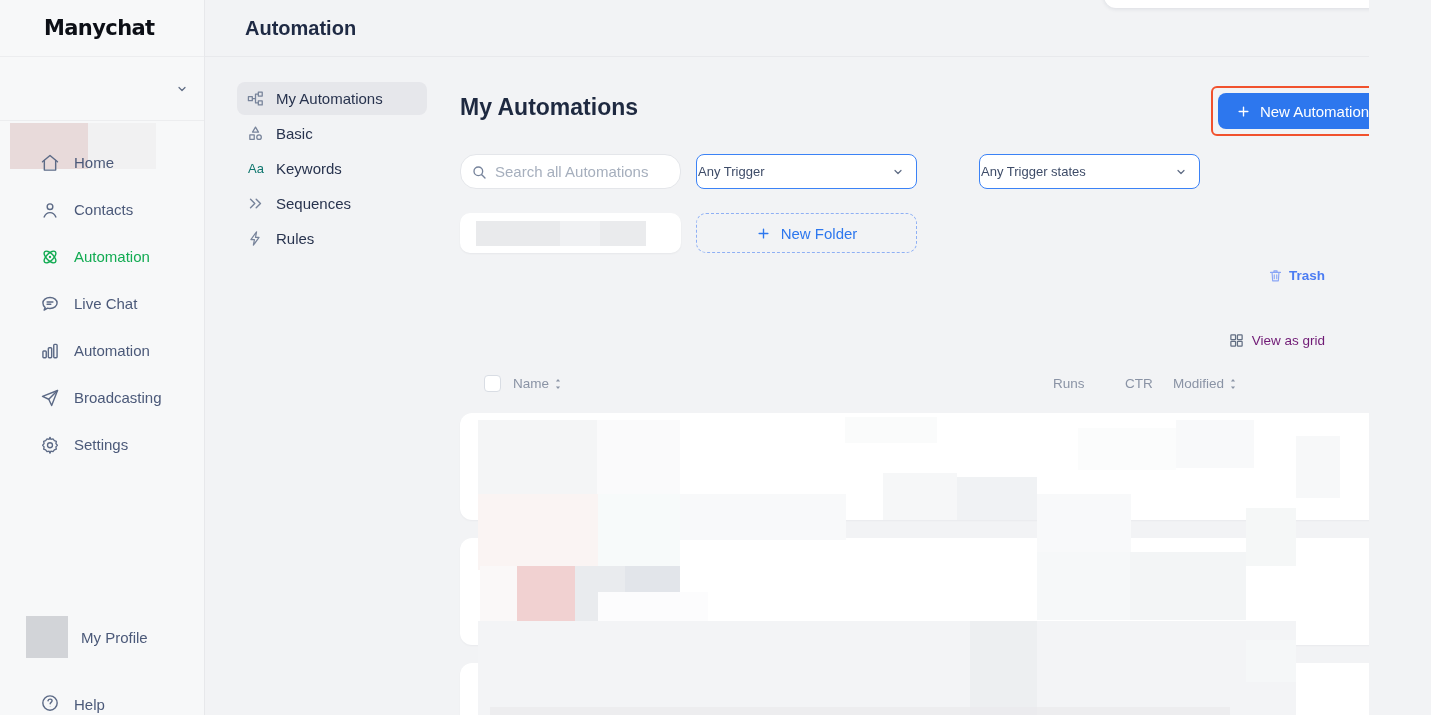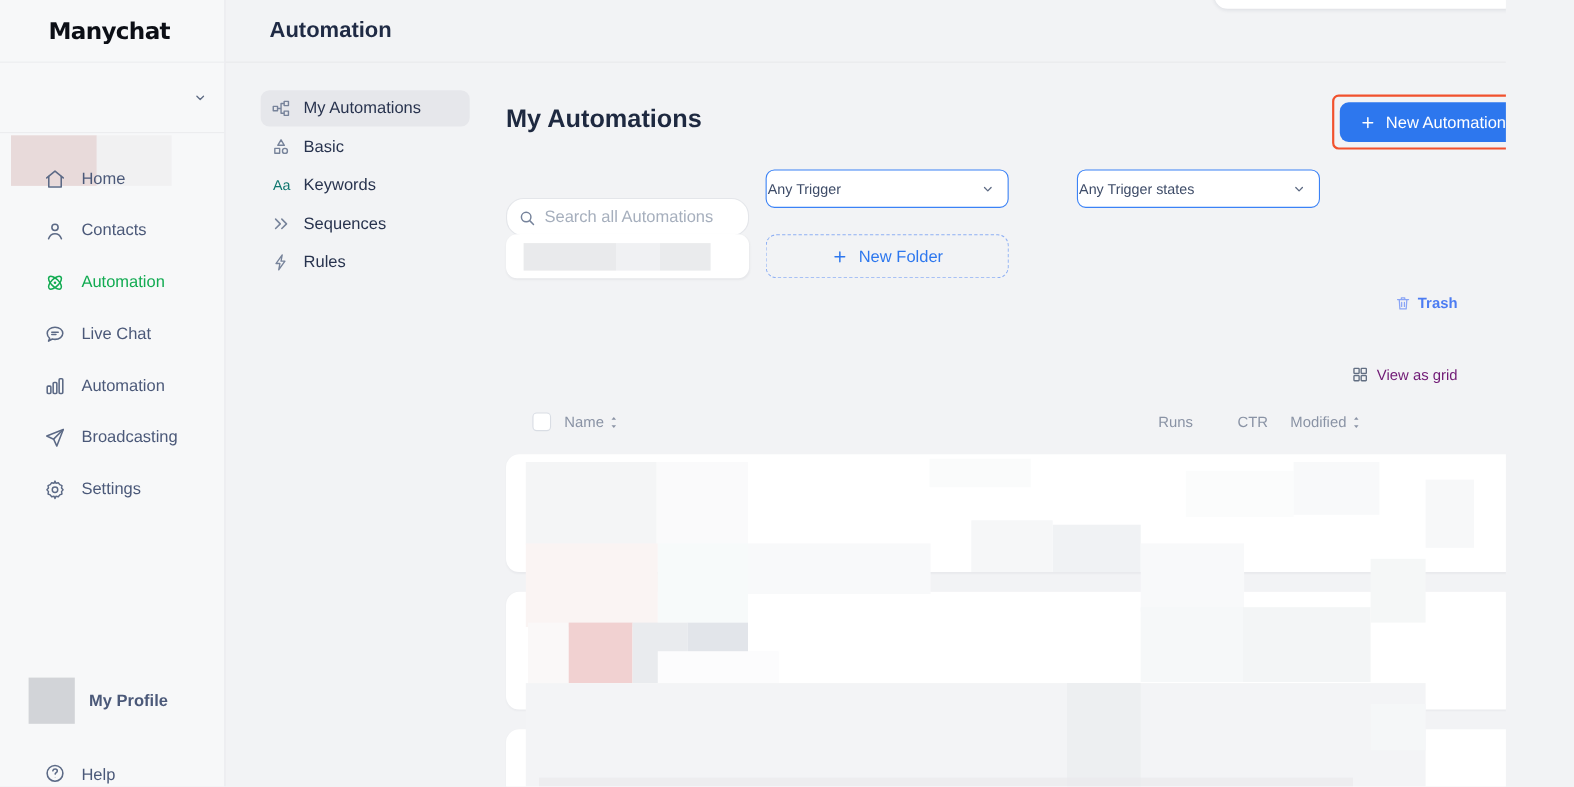--- a/index.html
+++ b/index.html
@@ -49,7 +49,7 @@
   .content-title { position:absolute; left:460px; top:94px; font-size:23px; font-weight:700; color:#1E2940; }
 
   .search-box { position:absolute; left:460px; top:154px; width:221px; height:35px; background:#FFFFFF;
-                border:1px solid #E4E6EA; border-radius:16px; display:flex; align-items:center; padding:0 10px; gap:8px;margin-top:26px; }
+                border:1px solid #E4E6EA; border-radius:16px; display:flex; align-items:center; padding:0 10px; gap:8px; }
   .search-box svg { color:#76839B; flex:none; }
   .search-box input { border:0; outline:0; width:100%; font-family:"Liberation Sans",sans-serif;
                       font-size:15px; color:#3D4B66; background:transparent; }

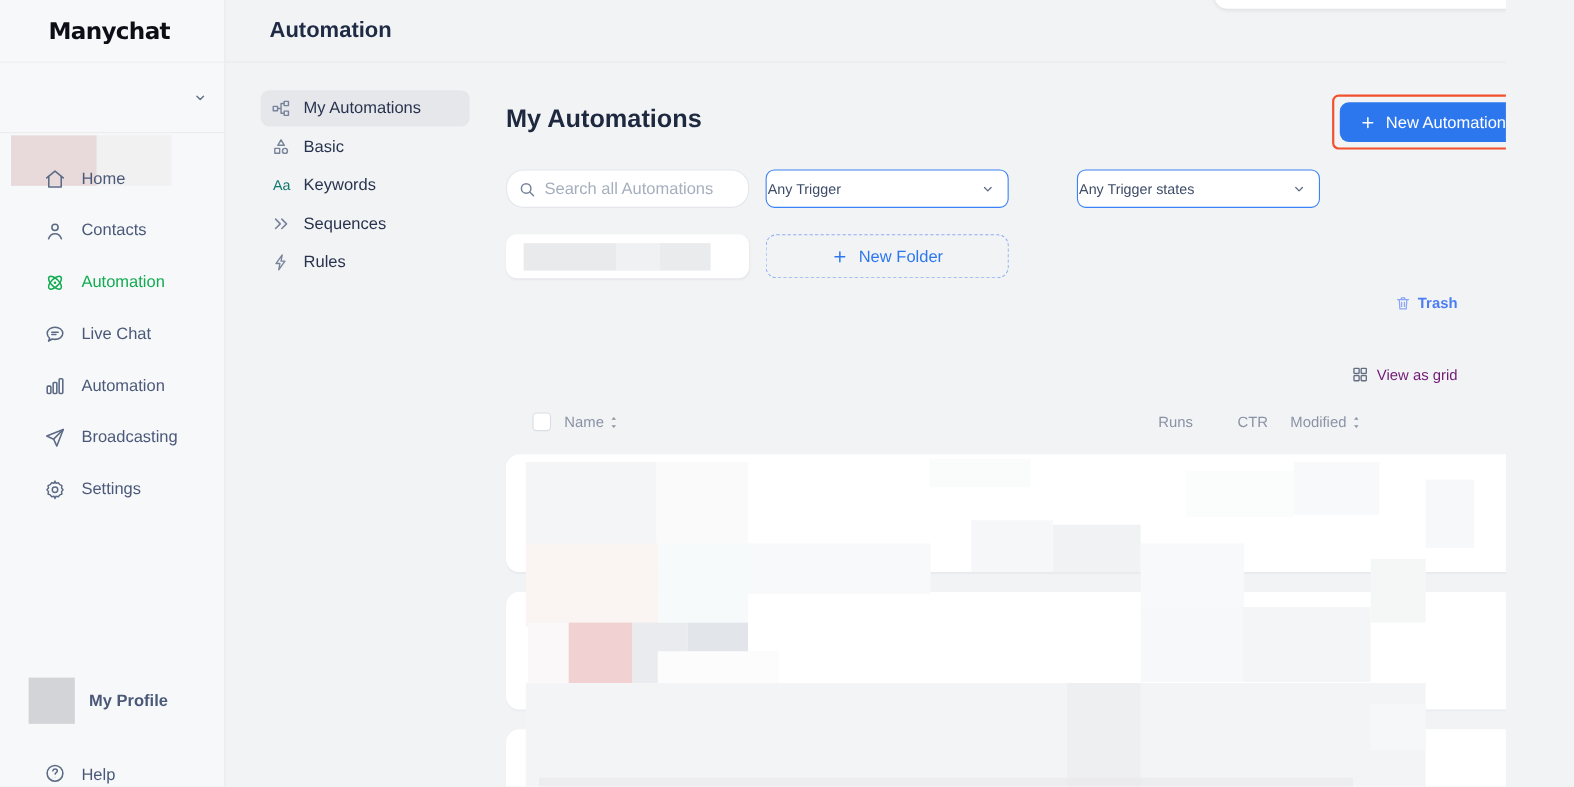--- a/index.html
+++ b/index.html
@@ -24,7 +24,7 @@
   .nav-item.active .ni { color:#12AB52; }
   .sidebar-bottom { position:absolute; left:0; bottom:0; width:100%; }
   .profile-row { position:absolute; left:0; top:-102px; width:100%; height:48px; display:flex; align-items:center;
-                 padding-left:26px; gap:13px; font-size:15px; color:#4B5979; cursor:pointer;font-weight:bold; }
+                 padding-left:26px; gap:13px; font-size:15px; color:#4B5979; cursor:pointer; }
   .profile-avatar { width:42px; height:42px; background:#D2D4D8; flex:none; }
   .help-row { position:absolute; left:0; top:-49px; width:100%; height:47px; display:flex; align-items:flex-end;
               padding-left:40px; gap:14px; font-size:15px; color:#4B5979; cursor:pointer; }

